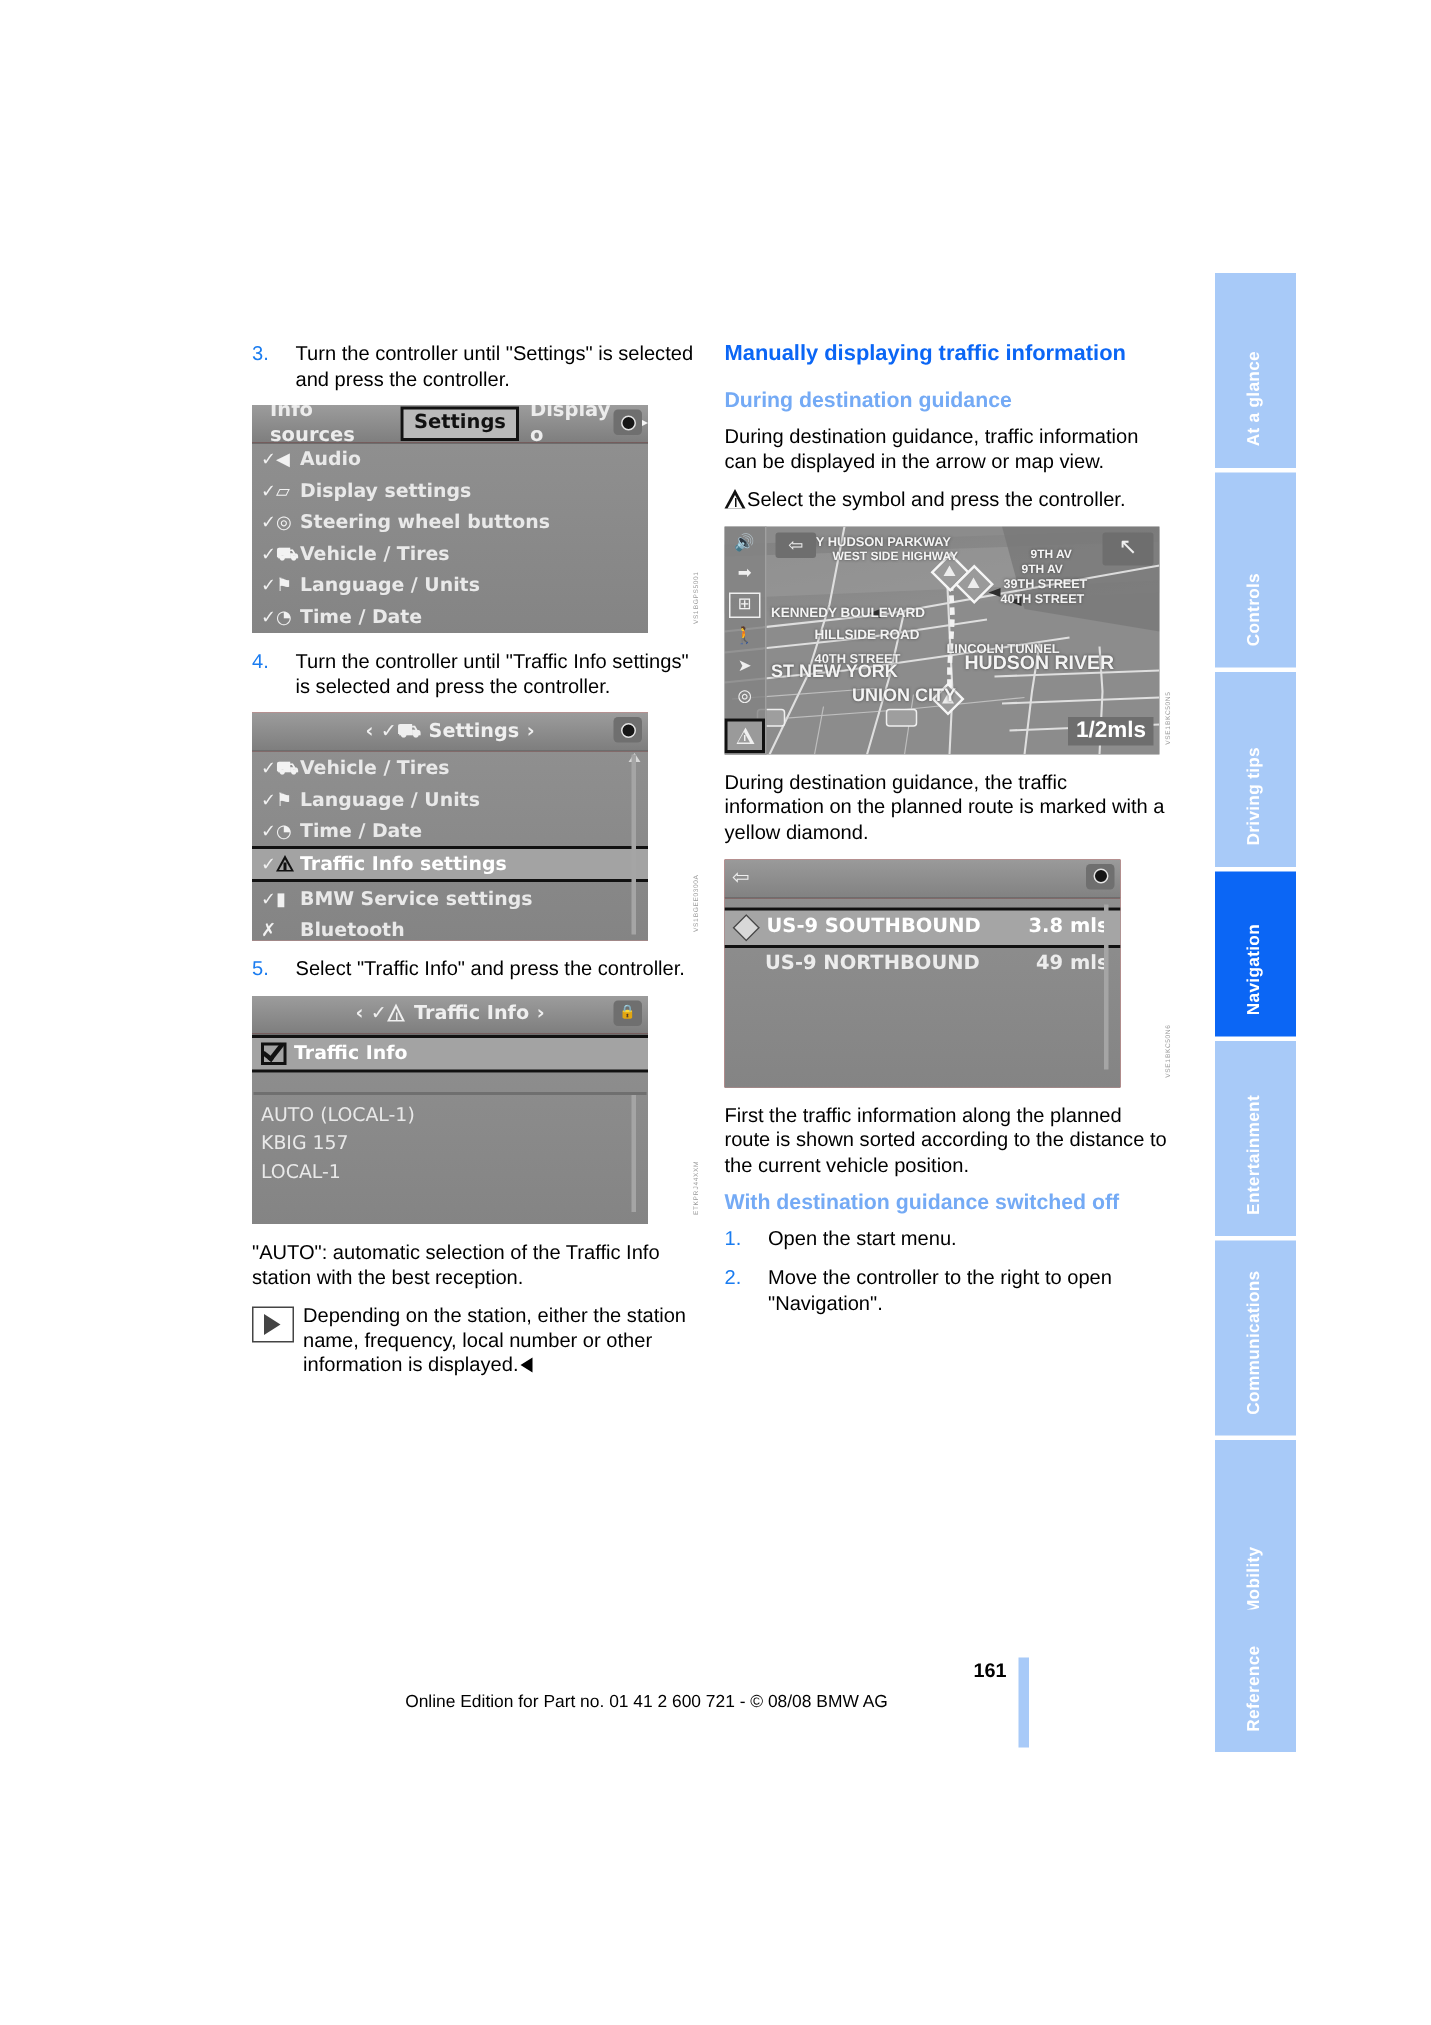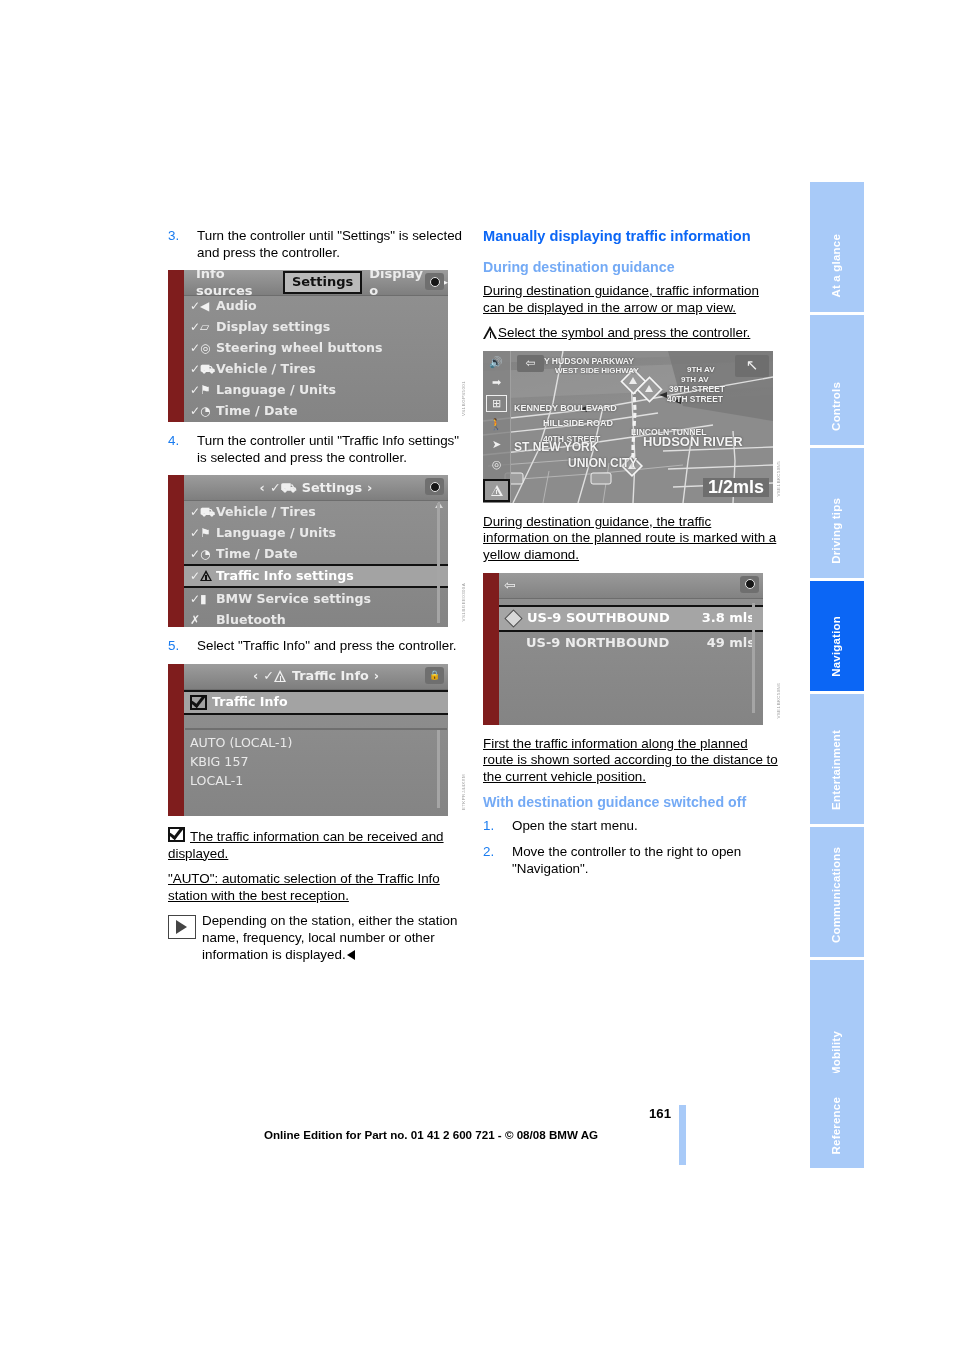--- a/index.html
+++ b/index.html
@@ -102,7 +102,6 @@
     background: #7f1d1d;
     overflow: hidden;
     font-family: "DejaVu Sans", sans-serif;
-    padding-left: 16px;
   }
   .figure .fig-id {
     position: absolute;

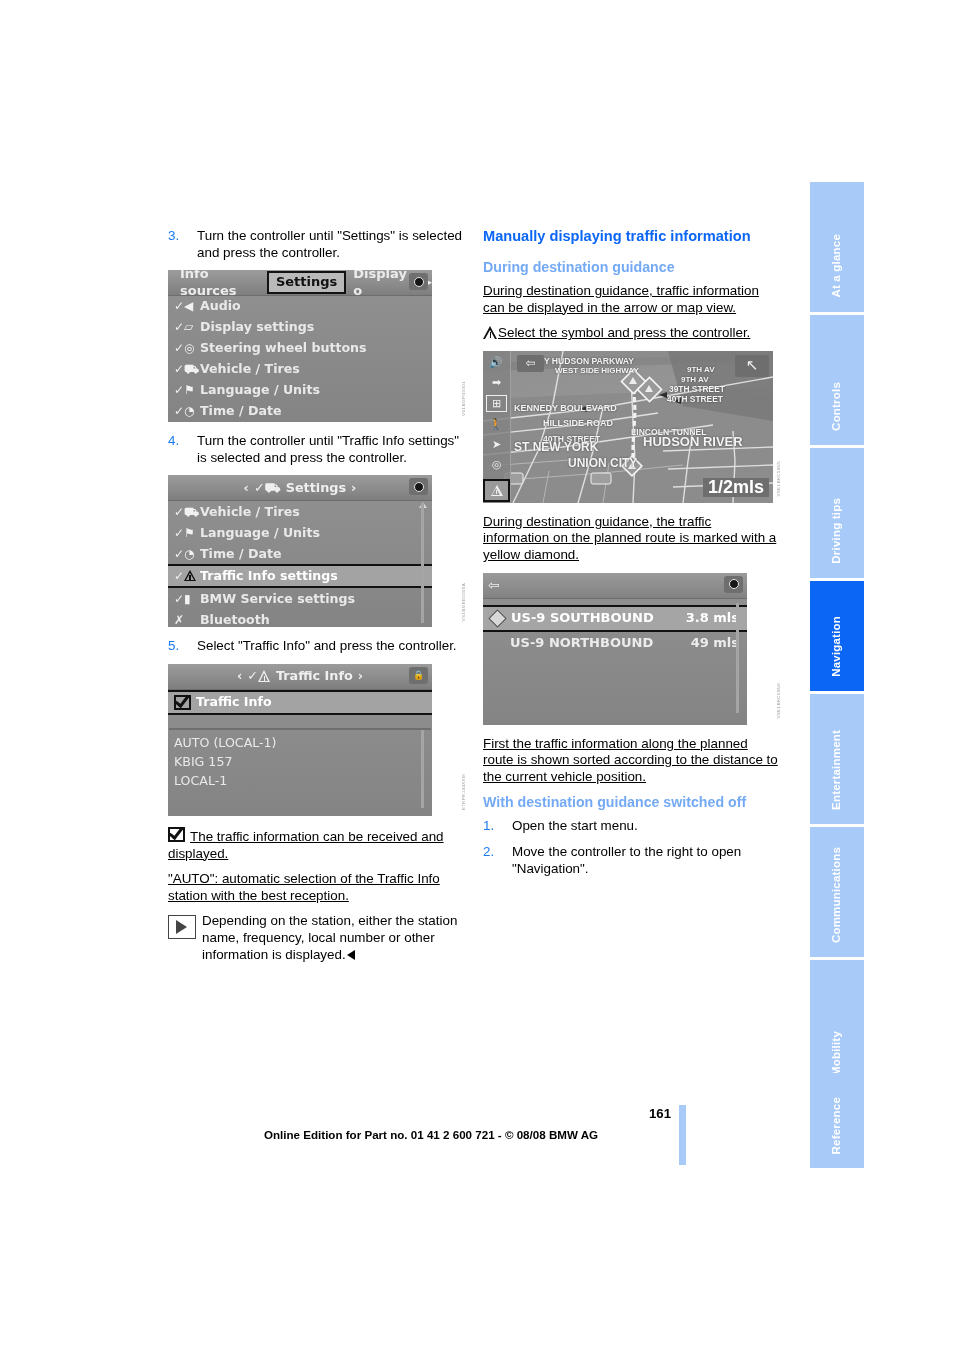--- a/index.html
+++ b/index.html
@@ -56,7 +56,7 @@
   .col-left  { left: 168px; }
   .col-right { left: 483px; }
 
-  p { margin: 0 0 9px 0; text-decoration: underline; }
+  p { margin: 0 0 9px 0; }
 
   
   .step {

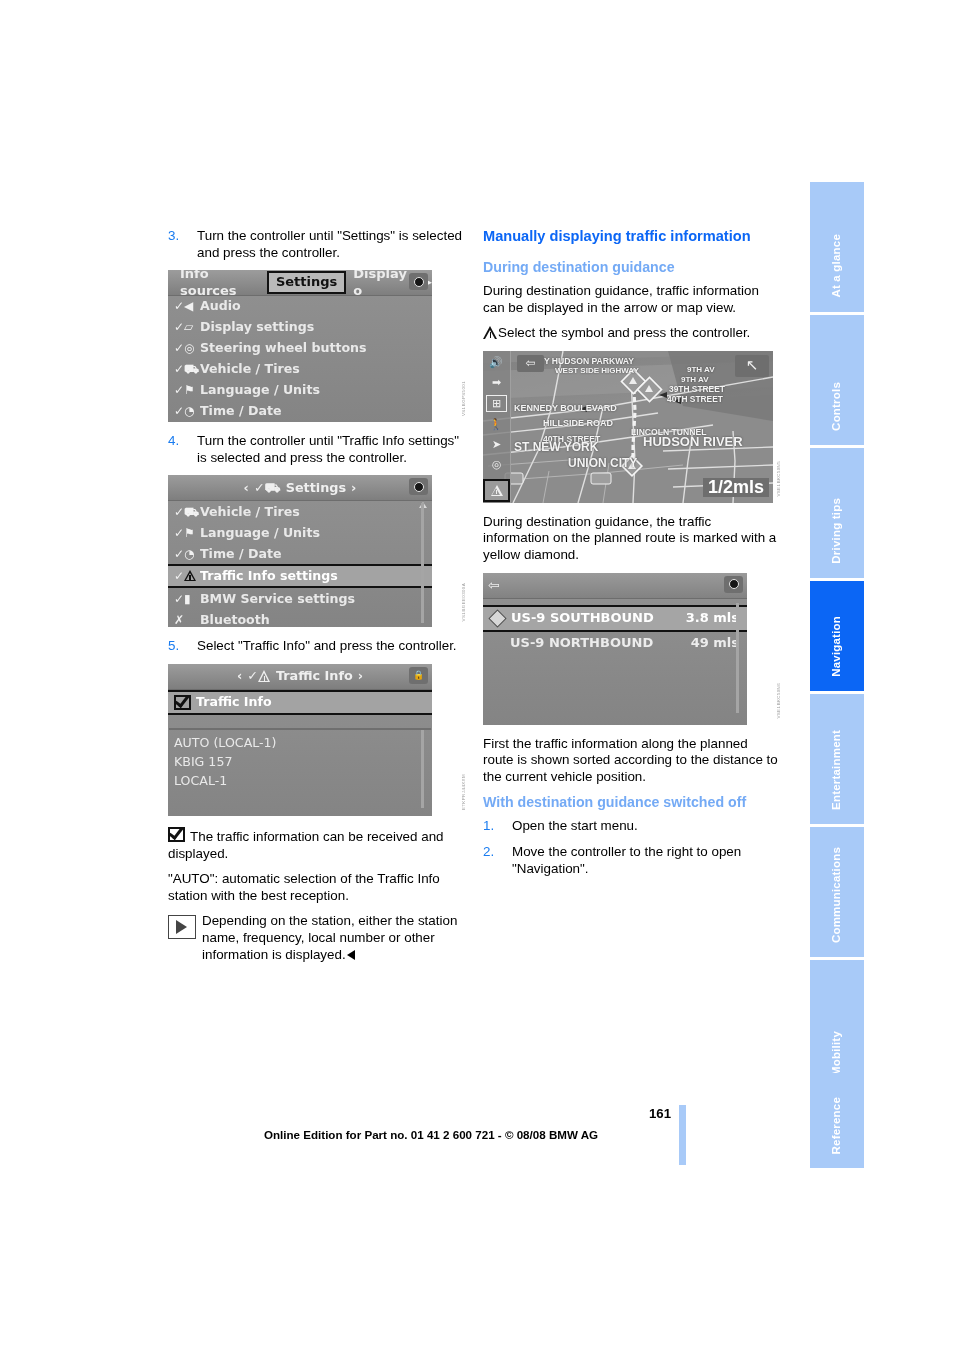--- a/index.html
+++ b/index.html
@@ -327,7 +327,7 @@
   .map-scale {
     position: absolute; right: 4px; bottom: 6px;
     background: #6e6e6e;
-    color: #fff; font-size: 18px; font-weight: bold;
+    color: #fff; font-size: 15px; font-weight: bold;
     padding: 1px 5px;
   }
   .map-label {

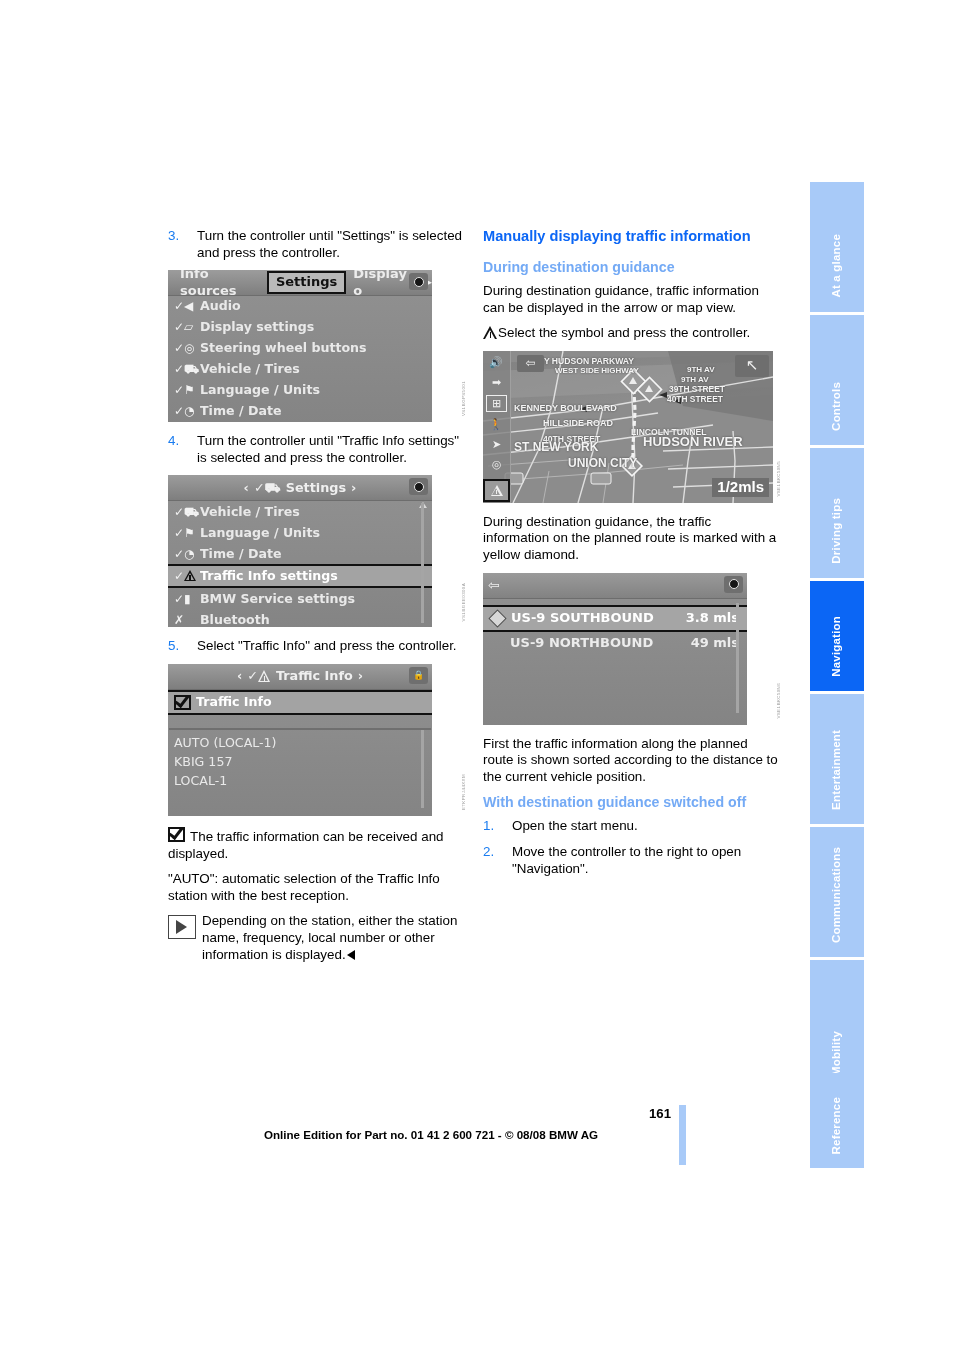--- a/index.html
+++ b/index.html
@@ -565,9 +565,6 @@
     <div class="fig-id">ETKPRJ44XXM</div>
   </div>
 
-  <p>
-    <span class="cbx"></span><span>The traffic information can be received and displayed.</span>
-  </p>
 
   <p>"AUTO": automatic selection of the Traffic Info station with the best reception.</p>
 

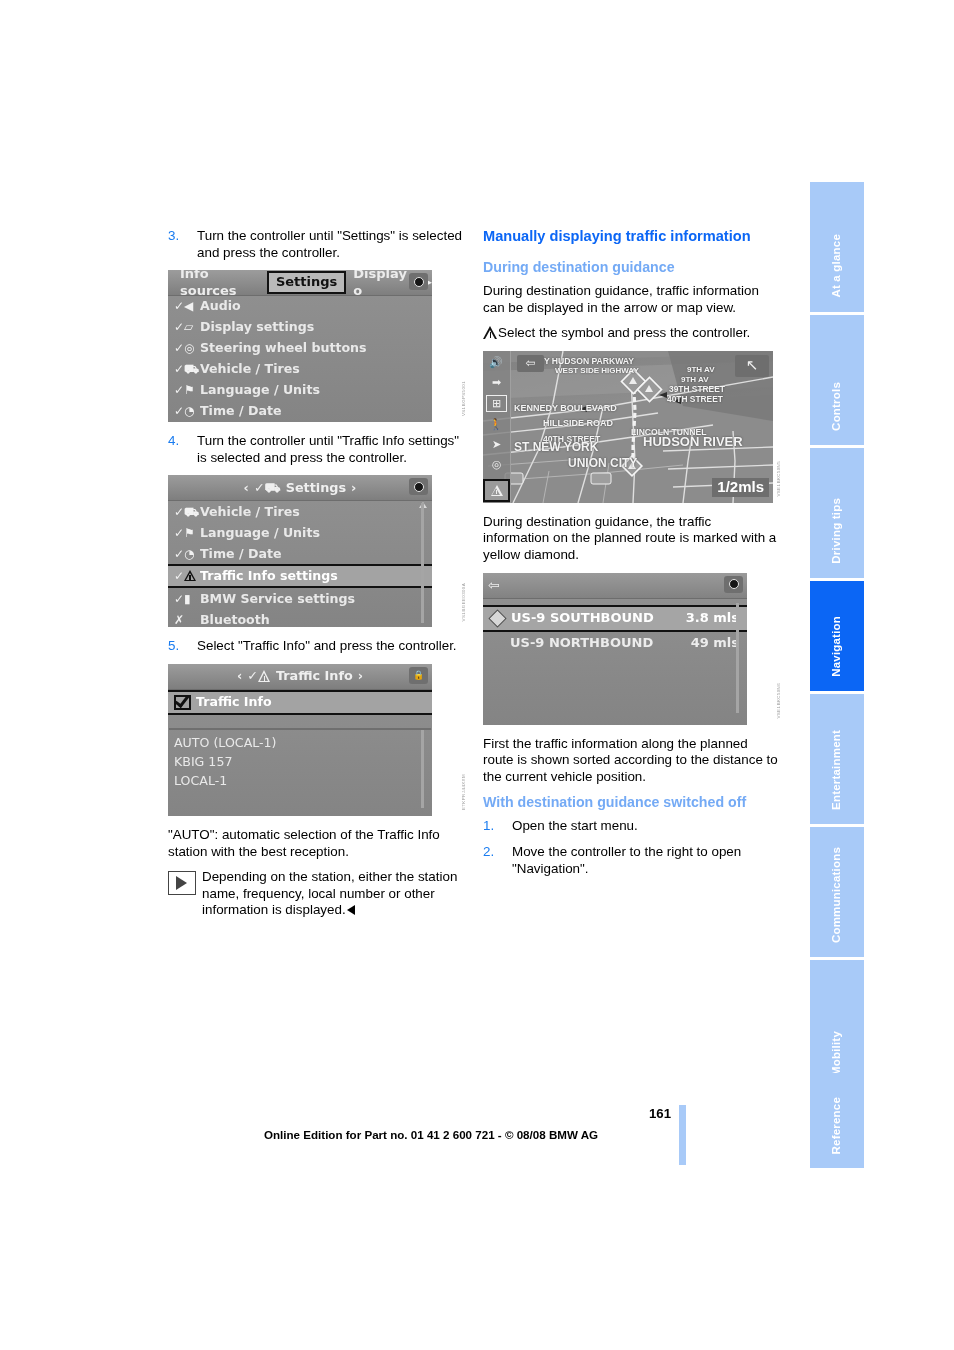--- a/index.html
+++ b/index.html
@@ -384,7 +384,6 @@
     width: 954px;
     text-align: center;
     font-size: 11.6px;
-    font-weight: bold;
   }
   .footer-line span { position: relative; left: -46px; }
   .page-bar {

